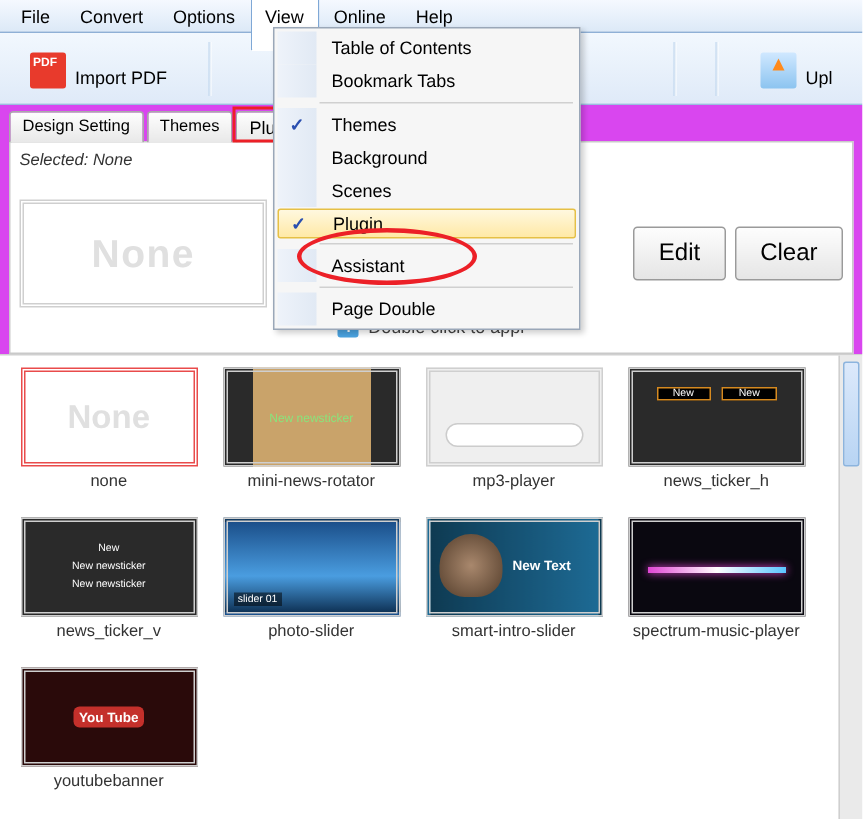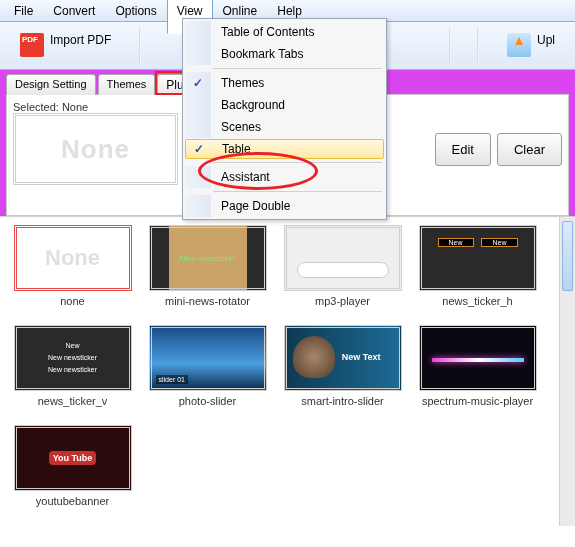--- a/index.html
+++ b/index.html
@@ -10,7 +10,7 @@
   .menubar .mitem.active { background: #fff; border: 1px solid #7fa8d6; border-bottom: 1px solid #fff; border-radius: 2px 2px 0 0; padding: 15px 9px; }
 
   .toolbar { display: flex; background: linear-gradient(#f2f8fe,#dfeaf8); border-bottom: 1px solid #9cbde0; height: 48px; align-items: center; padding: 0 10px; gap: 10px; }
-  .tbtn { display: flex; align-items: flex-start; gap: 6px; padding: 4px 10px; border-radius: 3px; cursor: pointer; height: 34px; }
+  .tbtn { display: flex; align-items: flex-end; gap: 6px; padding: 4px 10px; border-radius: 3px; cursor: pointer; height: 34px; }
   .pdf-icon { width: 24px; height: 24px; display: inline-block; background: #e83a2c; border-radius: 2px; position: relative; }
   .pdf-icon::before { content:"PDF"; color:#fff; font-size:8px; font-weight:bold; position:absolute; top:2px; left:2px; }
   .pub-icon { width: 24px; height: 24px; display: inline-block; background: linear-gradient(#7bc6ff,#2277cc); position: relative; border-radius: 2px; }

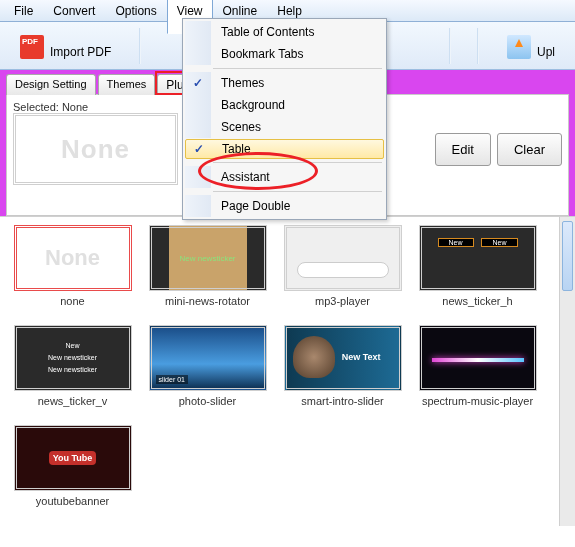--- a/index.html
+++ b/index.html
@@ -29,7 +29,7 @@
   .redbox { position: absolute; border: 2px solid #ec2027; left: -3px; top: -4px; width: 55px; height: 24px; pointer-events: none; }
 
   .selpanel { background: #fff; border: 1px solid #c9c9c9; margin-top: -1px; padding: 6px; }
-  .sel-row { font-size: 11px; color: #333; margin-bottom: 0; }
+  .sel-row { font-size: 11px; color: #333; margin-bottom: 20px; font-style: italic; }
   .sel-body { display: flex; align-items: center; gap: 10px; }
   .preview-frame { width: 165px; height: 72px; border: 3px double #cfcfcf; display: flex; align-items: center; justify-content: center; }
   .none-txt { font-size: 26px; font-weight: bold; color: #e0e0e0; letter-spacing: 1px; }

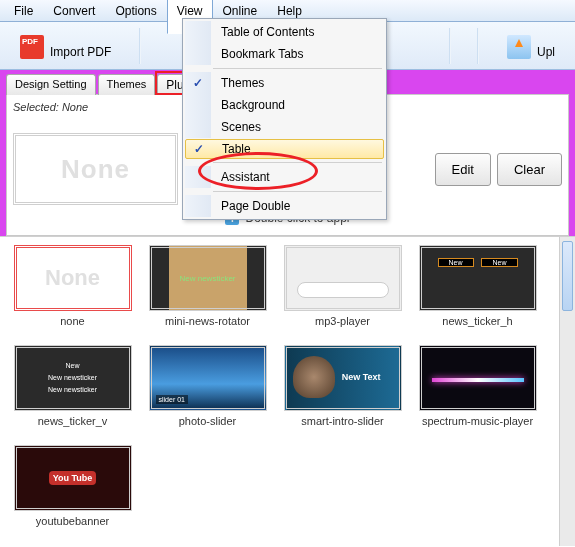--- a/index.html
+++ b/index.html
@@ -217,7 +217,7 @@
       <span class="gutter">
         <span class="chk">✓</span>
       </span>
-      <span class="lbl">Table</span>
+      <span class="lbl">Plugin</span>
     </div>
   <div class="dd-sep"></div>
   <div class="ddrow">

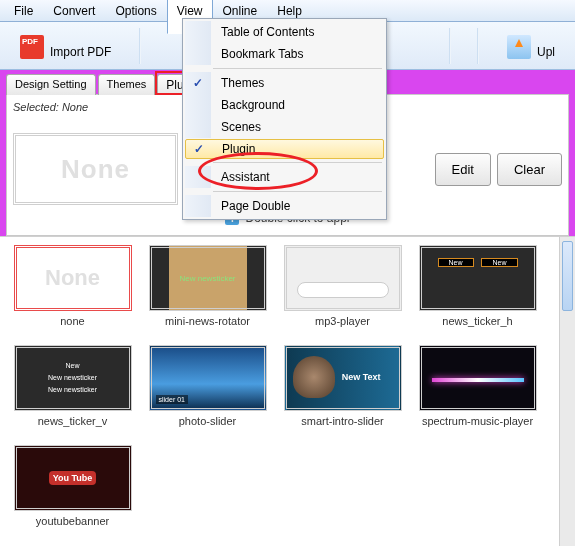--- a/index.html
+++ b/index.html
@@ -35,7 +35,7 @@
   .none-txt { font-size: 26px; font-weight: bold; color: #e0e0e0; letter-spacing: 1px; }
   .sel-body .grow { flex: 1; }
   .btnrow { display: flex; gap: 6px; }
-  .btn { background: linear-gradient(#fdfdfd,#e5e5e5); border: 1px solid #9a9a9a; border-radius: 3px; padding: 8px 16px; cursor: pointer; font-size: 13px; }
+  .btn { background: linear-gradient(#fdfdfd,#e5e5e5); border: 1px solid #9a9a9a; border-radius: 3px; padding: 8px 16px; cursor: pointer; font-size: 16px; }
   .morebtn { margin-top: 6px; }
   .hint { display: flex; align-items: center; gap: 6px; justify-content: center; color: #444; font-size: 11px; padding: 6px 0 4px 0; }
   .info-icon { width: 14px; height: 14px; border-radius: 2px; background: #4aa3e0; display: inline-flex; align-items:center; justify-content:center; color:#fff; font-weight:bold; font-size:10px; }

